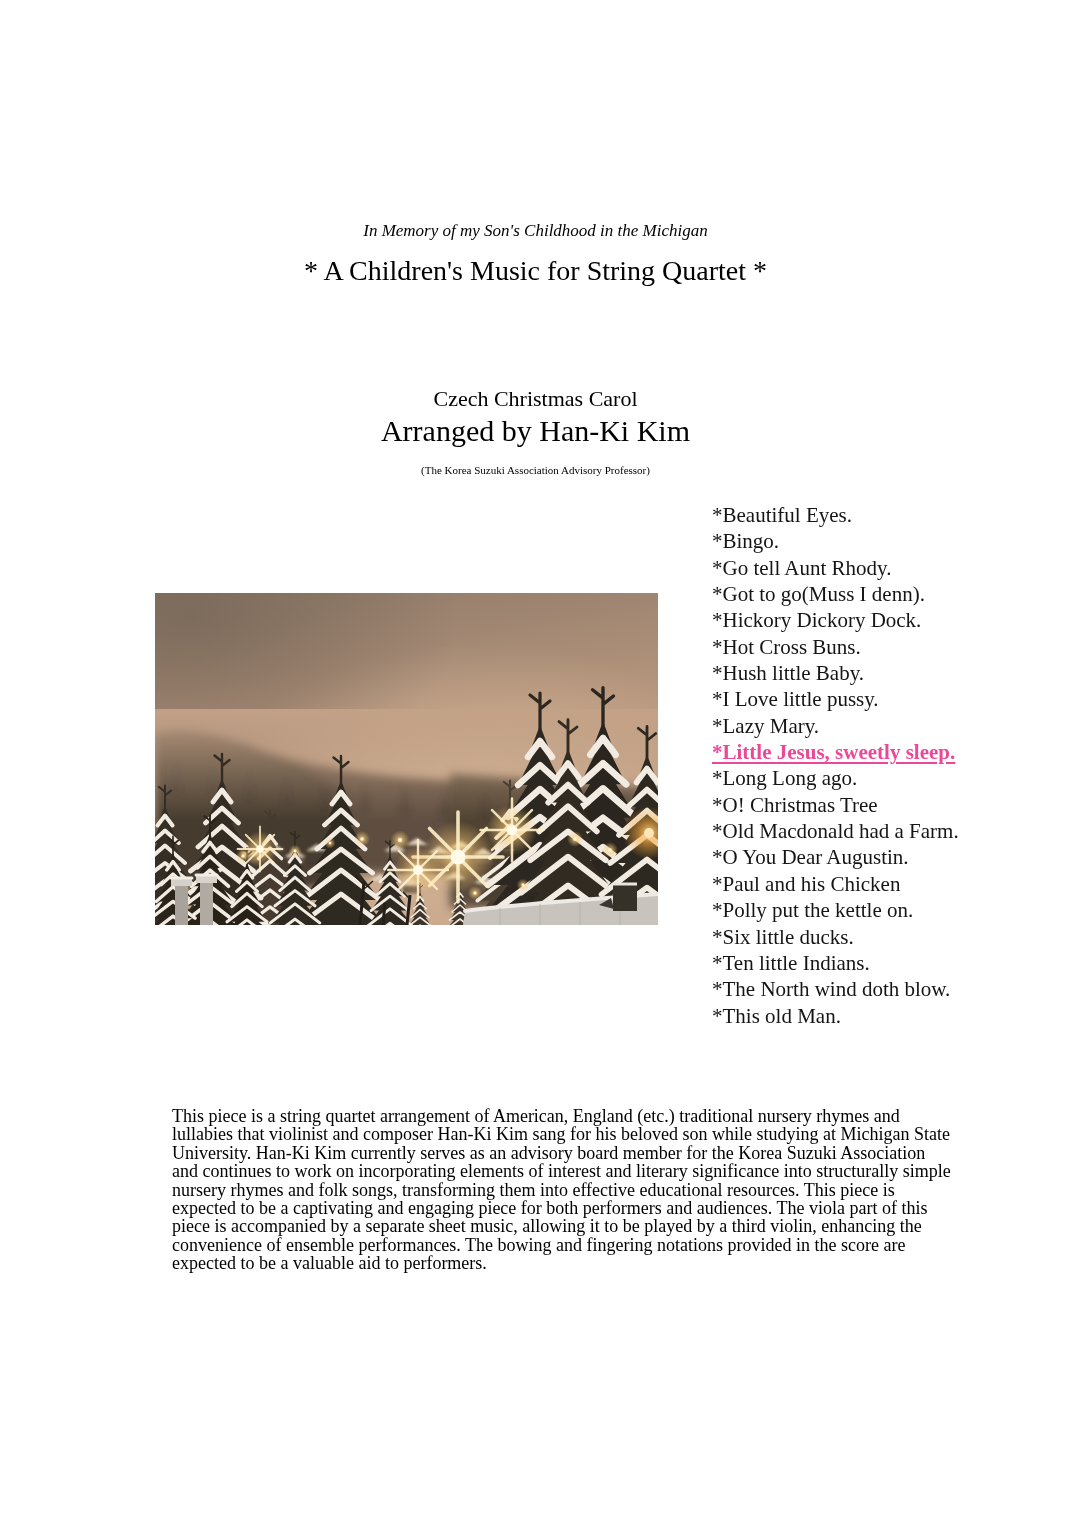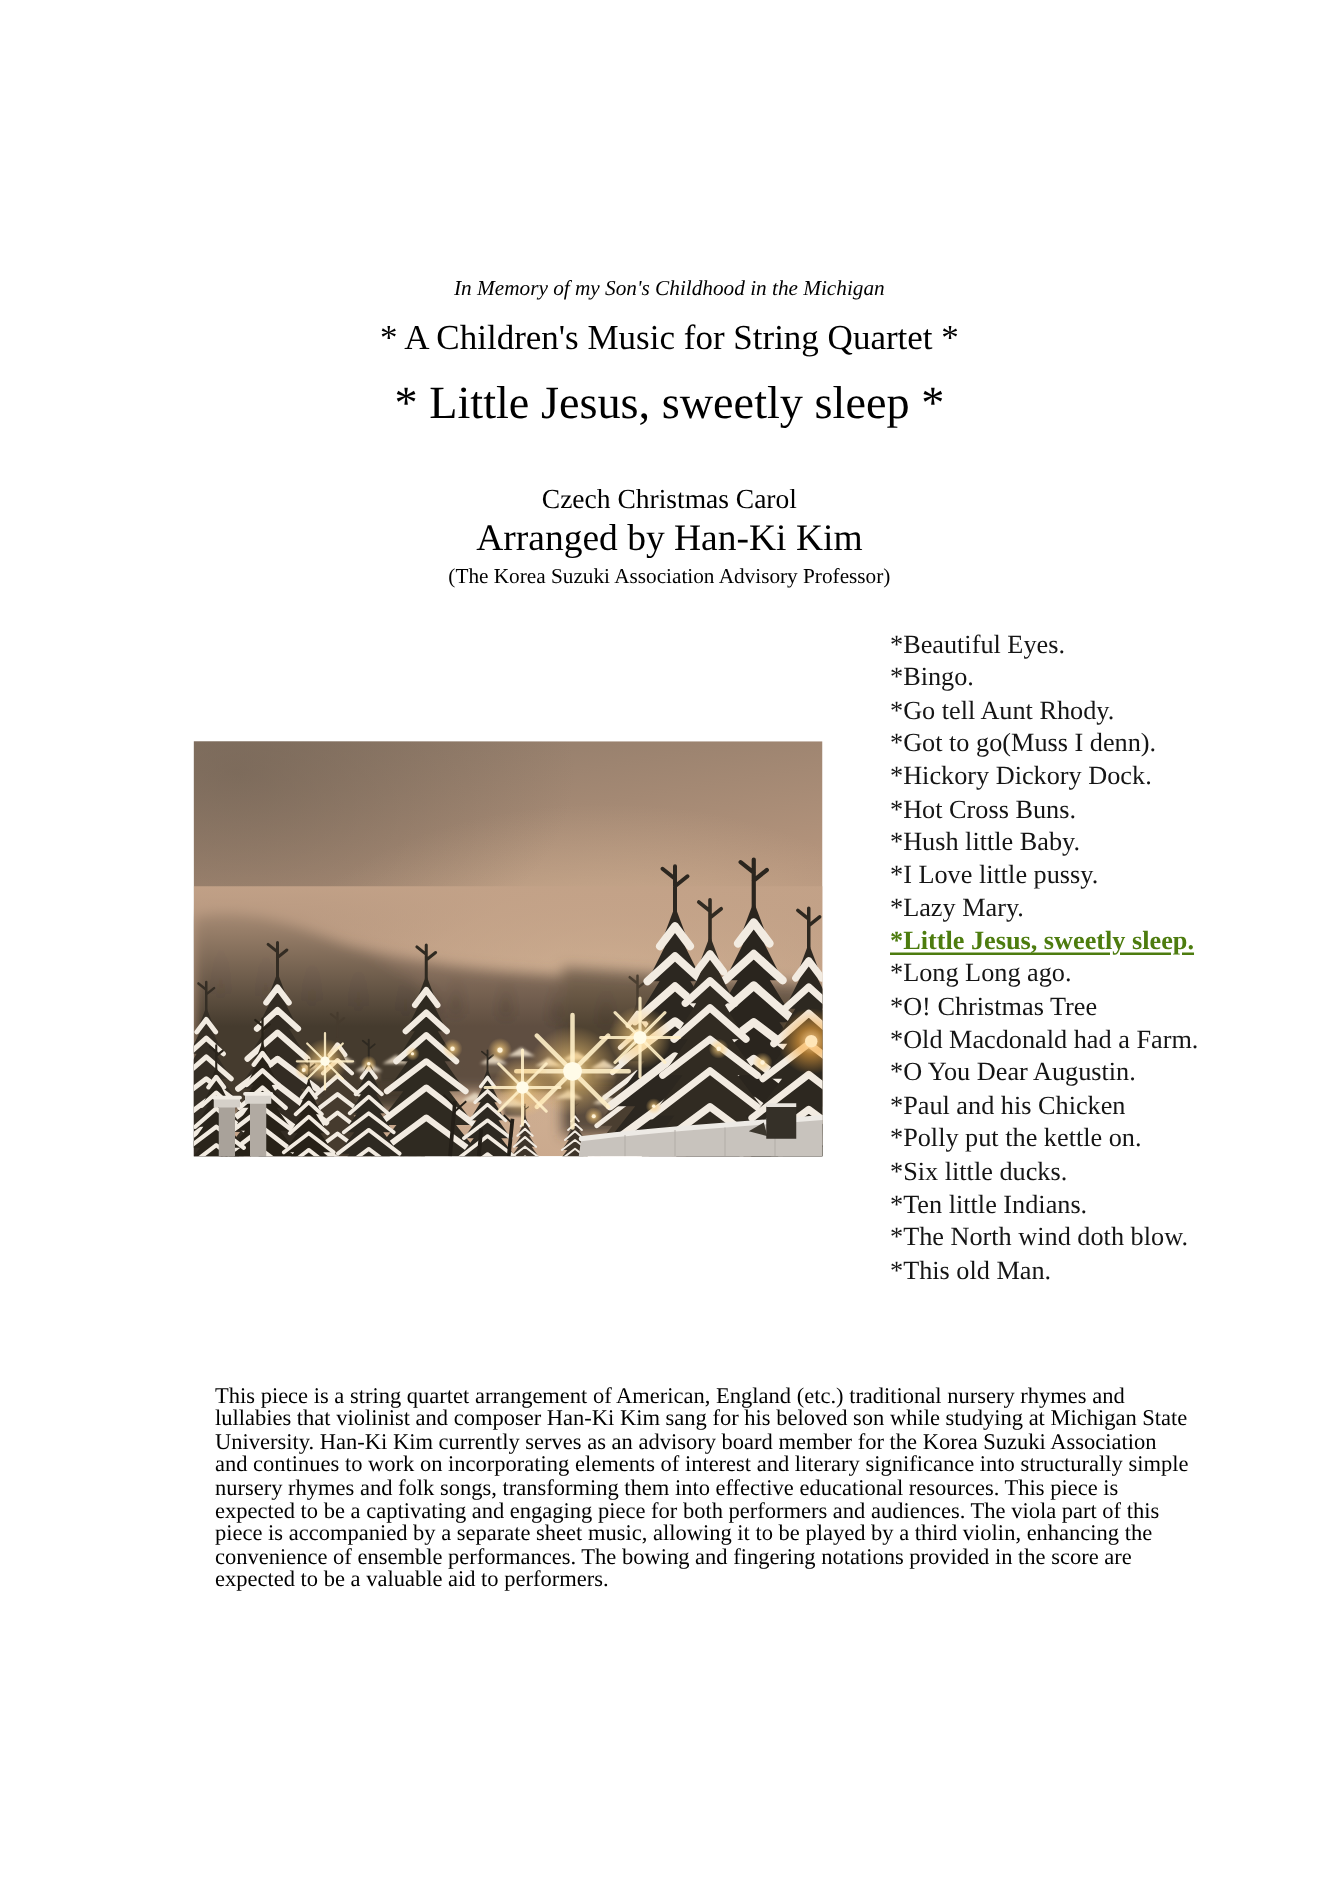--- a/index.html
+++ b/index.html
@@ -46,7 +46,6 @@
 
   <div class="centered dedication">In Memory of my Son's Childhood in the Michigan</div>
   <div class="centered series-title">* A Children's Music for String Quartet *</div>
-  <div class="centered main-title">* Little Jesus, sweetly sleep *</div>
   <div class="centered arranger">Arranged by Han-Ki Kim</div>
   <div class="centered origin">Czech Christmas Carol</div>
   <div class="centered credit">(The Korea Suzuki Association Advisory Professor)</div>

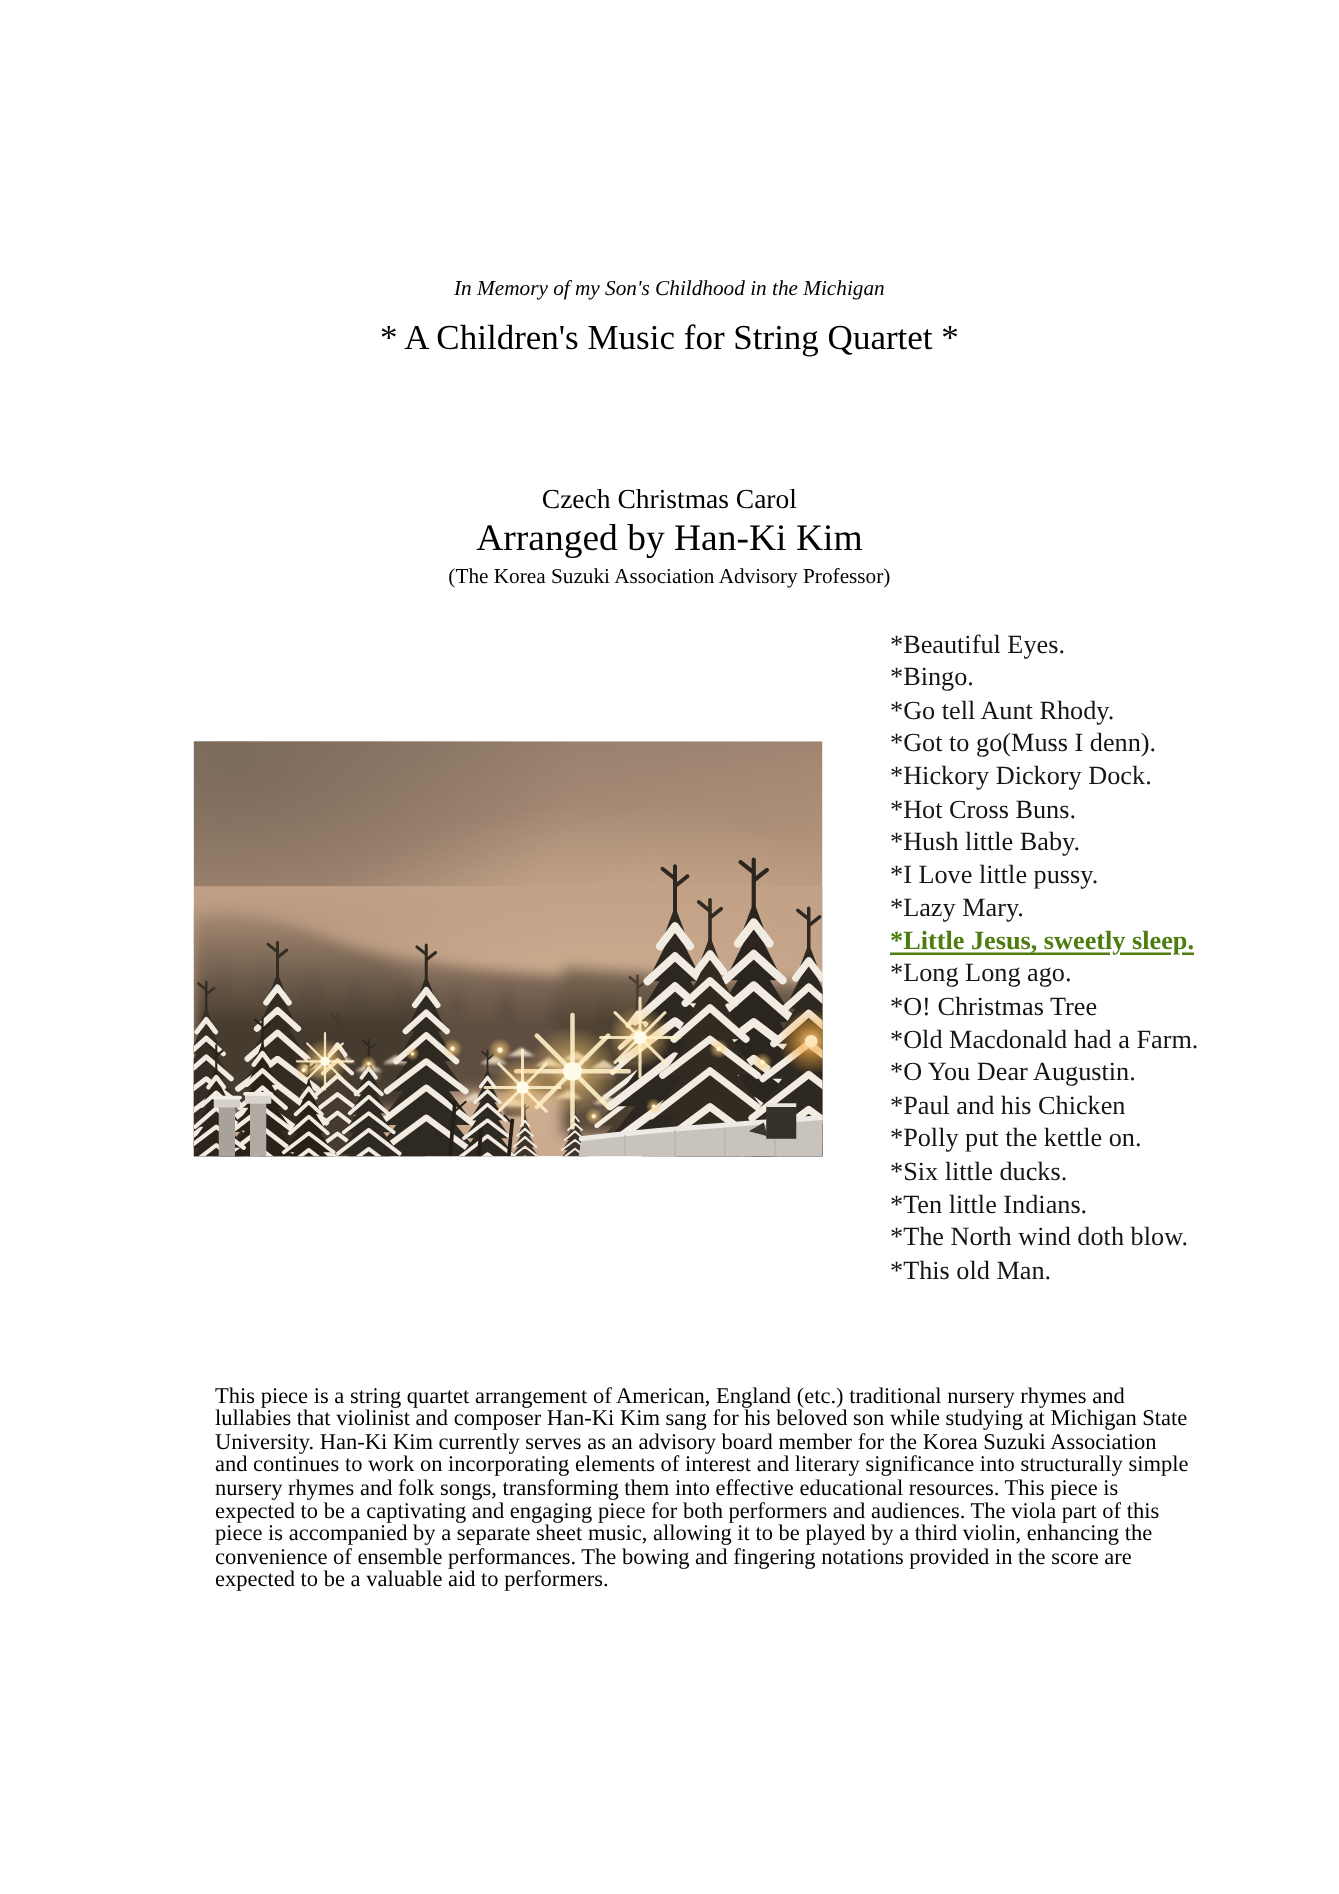--- a/index.html
+++ b/index.html
@@ -17,7 +17,7 @@
   .main-title{top:301px;font-size:37px;}
   .origin{top:386px;font-size:22px;}
   .arranger{top:414px;font-size:30px;}
-  .credit{top:451px;font-size:17px;}
+  .credit{top:464px;font-size:11px;}
   .photo{
     position:absolute;left:155px;top:593px;width:503px;height:332px;
   }

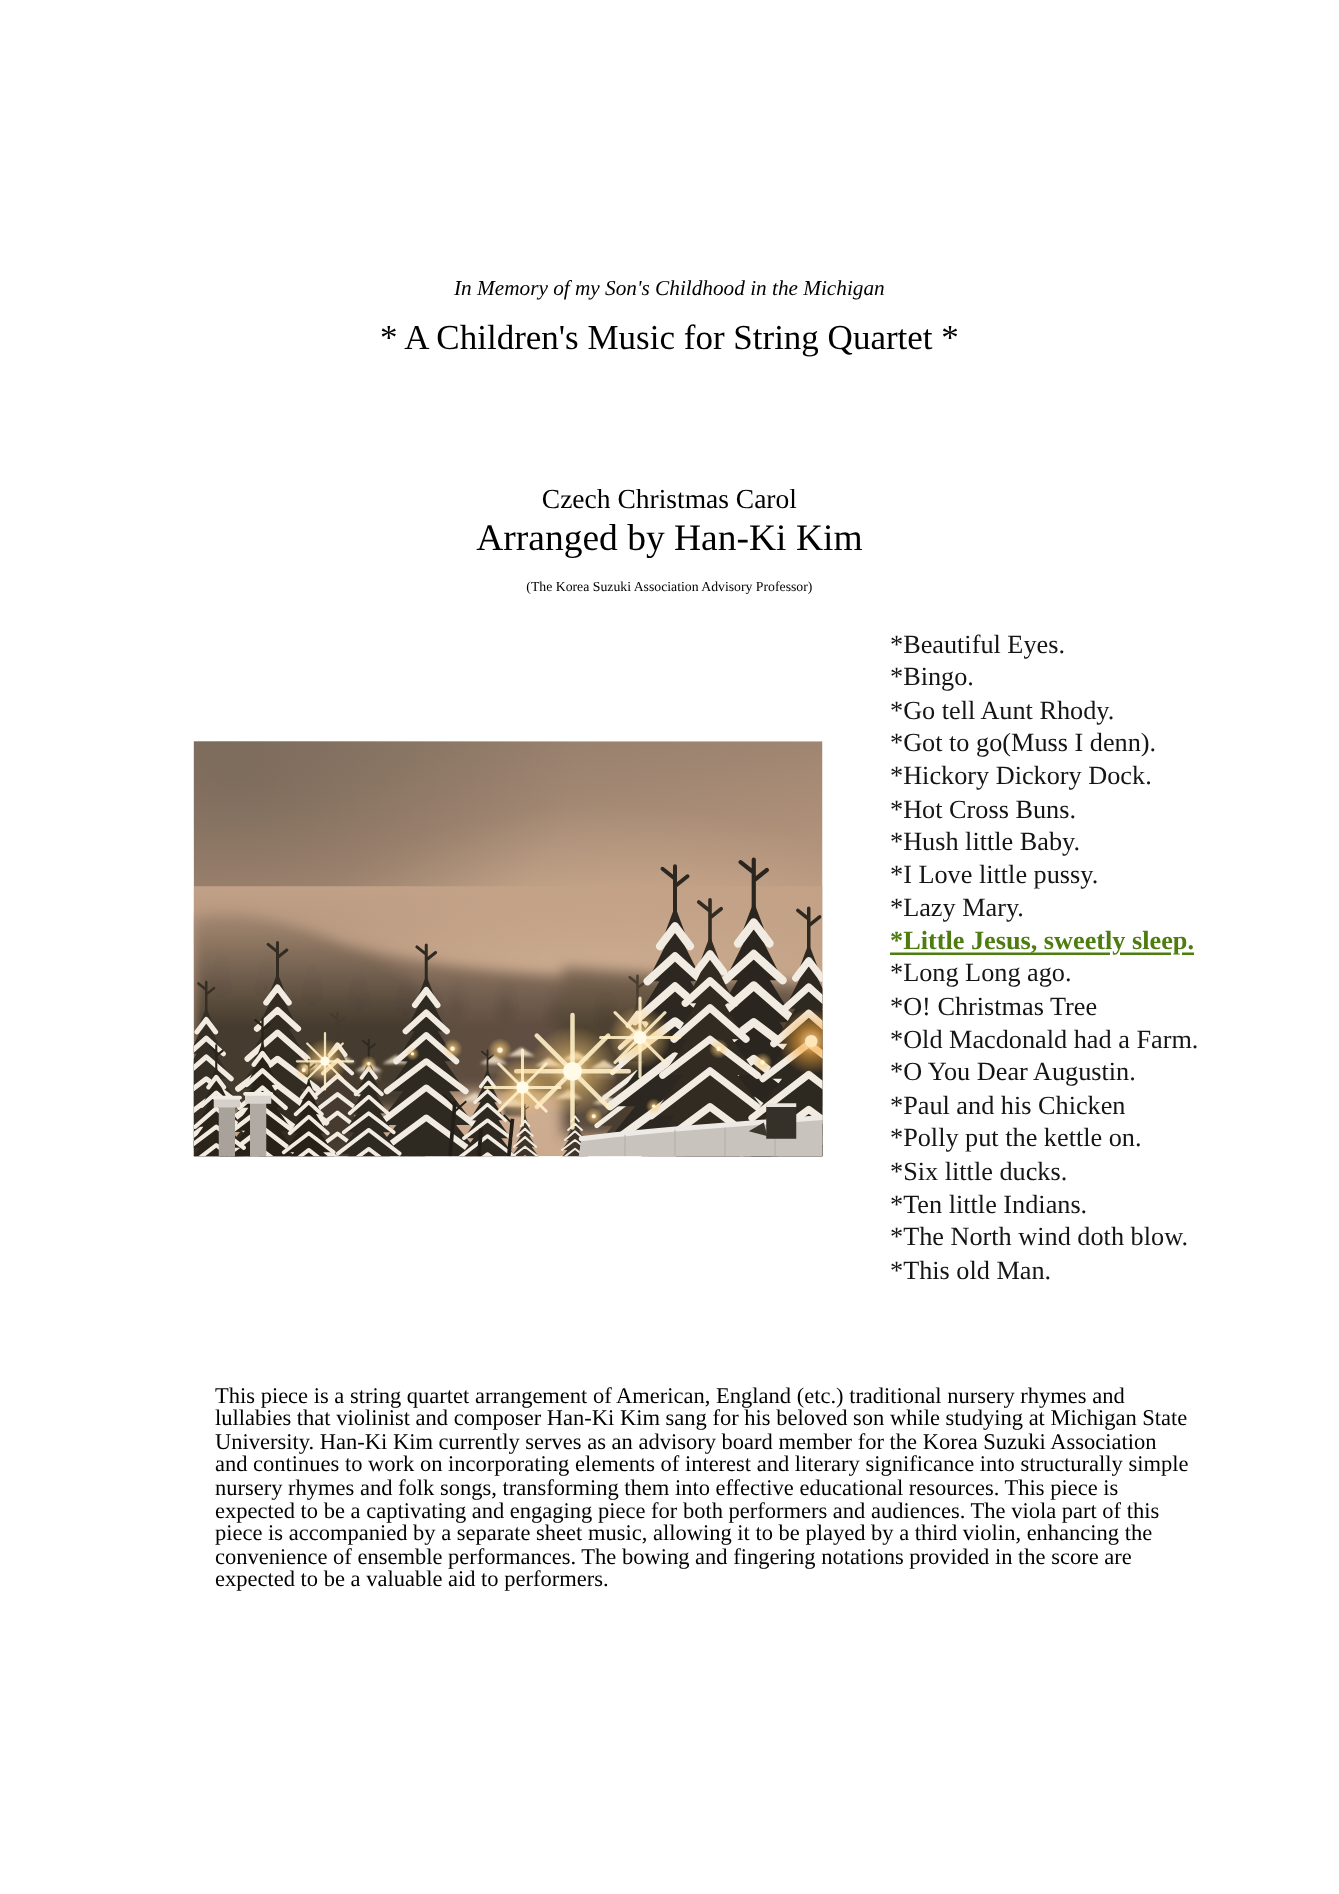--- a/index.html
+++ b/index.html
@@ -32,7 +32,7 @@
     text-decoration:underline;
     text-decoration-thickness:2px;
     text-underline-offset:3px;
-    color:#4d7c0f;
+    color:#ec4899;
   }
   .description{
     position:absolute;left:172px;top:1107px;width:780px;

